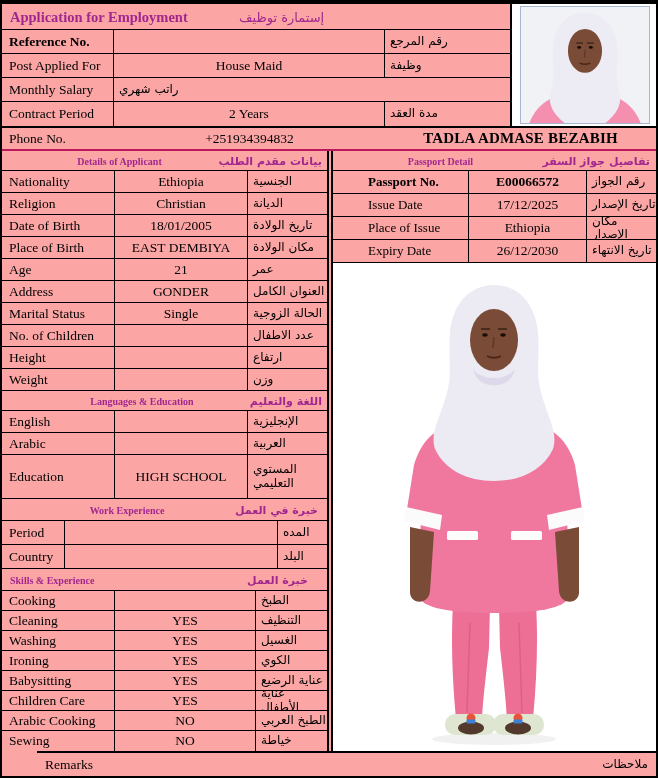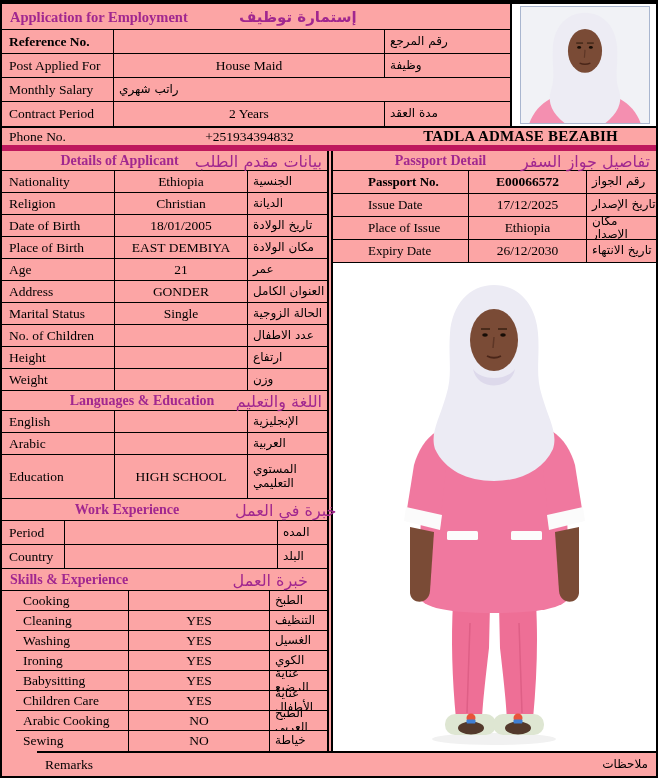--- a/index.html
+++ b/index.html
@@ -22,7 +22,7 @@
   .top-table{width:510px; border-right:2px solid #000;}
   .app-header{position:relative; height:26px; border-bottom:1px solid #000;}
   .app-header .en{position:absolute; left:8px; top:50%; transform:translateY(-50%); color:var(--mag); font-weight:bold; font-size:14.5px; white-space:nowrap;}
-  .app-header .ar2{position:absolute; left:237px; top:50%; transform:translateY(-50%); color:var(--mag); font-weight:bold; font-family:"DejaVu Sans",sans-serif; font-size:15px; white-space:nowrap;}
+  .app-header .ar2{position:absolute; left:237px; top:50%; transform:translateY(-50%); color:var(--mag); font-weight:normal; font-family:"DejaVu Sans",sans-serif; font-size:13px; white-space:nowrap;}
   .tt{grid-template-columns:112px 271px 1fr; height:24px;}
   .tt:last-child{border-bottom:none;}
   .photo-region{flex:1; background:#fff; padding:2px 0 0 8px;}

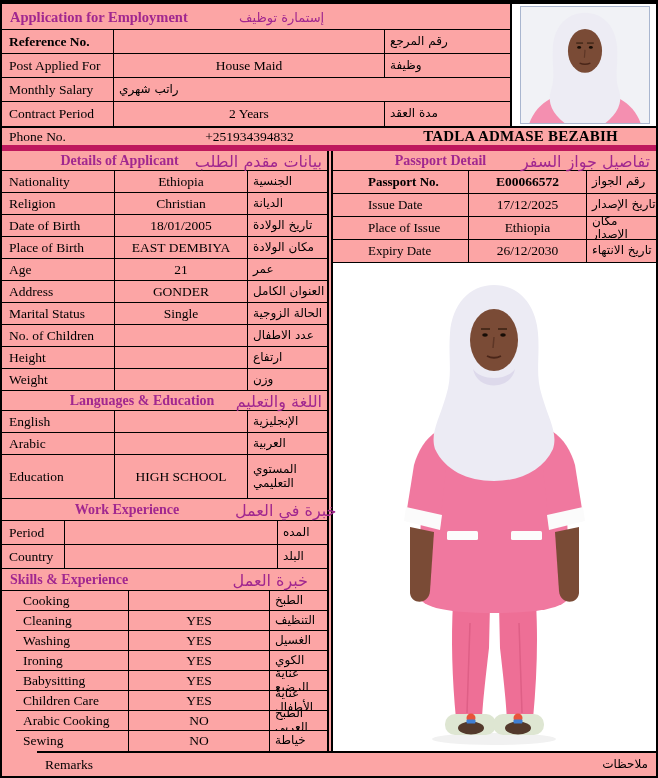--- a/index.html
+++ b/index.html
@@ -29,7 +29,7 @@
   .pp-photo{width:130px; height:118px; border:1px solid #a9b6cf; background:#f1f2f6; display:block;}
 
   
-  .phone-row{display:grid; grid-template-columns:112px 271px 1fr; height:25px; border-top:2px solid #000; border-bottom:6px solid #be185d; align-items:center;}
+  .phone-row{display:grid; grid-template-columns:112px 271px 1fr; height:25px; border-top:2px solid #000; border-bottom:2px solid #be185d; align-items:center;}
   .phone-row>div{height:100%; display:flex; align-items:center;}
   .name{justify-content:center; font-weight:bold; font-size:15px; letter-spacing:.2px;}
 

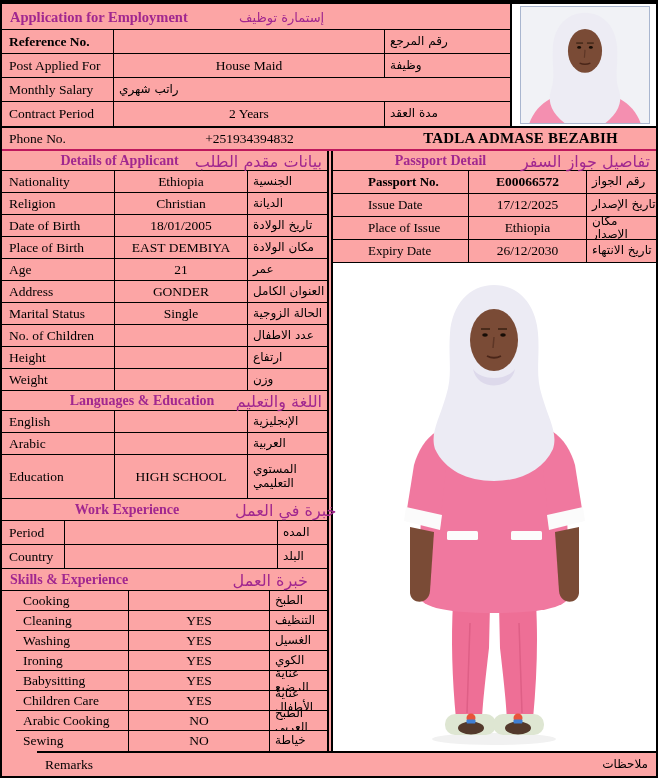--- a/index.html
+++ b/index.html
@@ -39,7 +39,7 @@
   .right-panel{flex:1; margin-left:2px; border-left:2px solid #000; display:flex; flex-direction:column;}
 
   .hdr{position:relative; border-bottom:1px solid #000; height:20px;}
-  .hdr .en{position:absolute; top:50%; transform:translateY(-50%); color:var(--mag); font-weight:bold; font-size:14px; white-space:nowrap;}
+  .hdr .en{position:absolute; top:50%; transform:translateY(-50%); color:var(--mag); font-weight:bold; font-size:10px; white-space:nowrap;}
   .hdr .ar2{position:absolute; top:50%; transform:translateY(-50%); color:var(--mag); font-weight:normal; font-family:"DejaVu Sans",sans-serif; font-size:16px; white-space:nowrap;text-align:center;}
 
   .dt{grid-template-columns:113px 133px 1fr; height:22px;}

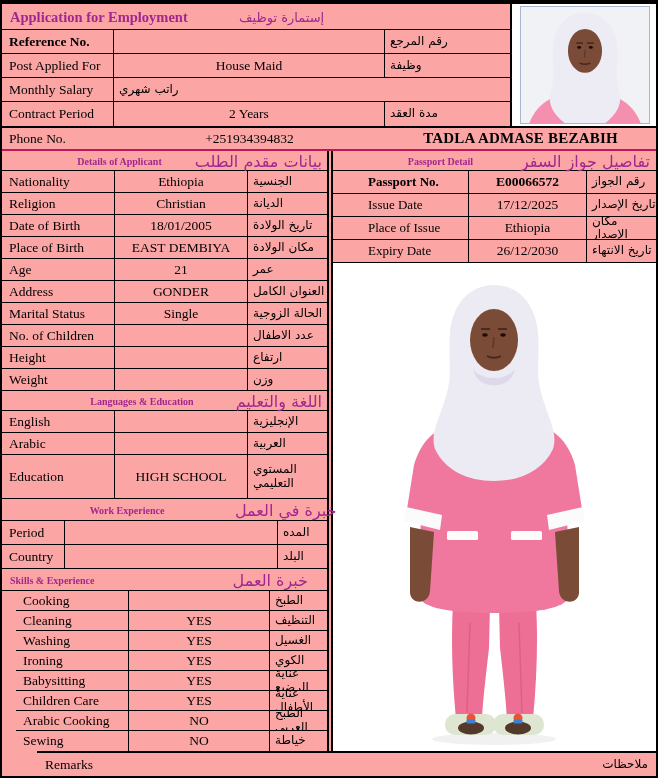--- a/index.html
+++ b/index.html
@@ -40,7 +40,7 @@
 
   .hdr{position:relative; border-bottom:1px solid #000; height:20px;}
   .hdr .en{position:absolute; top:50%; transform:translateY(-50%); color:var(--mag); font-weight:bold; font-size:10px; white-space:nowrap;}
-  .hdr .ar2{position:absolute; top:50%; transform:translateY(-50%); color:var(--mag); font-weight:normal; font-family:"DejaVu Sans",sans-serif; font-size:16px; white-space:nowrap;text-align:center;}
+  .hdr .ar2{position:absolute; top:50%; transform:translateY(-50%); color:var(--mag); font-weight:bold; font-family:"DejaVu Sans",sans-serif; font-size:11px; white-space:nowrap;text-align:center;}
 
   .dt{grid-template-columns:113px 133px 1fr; height:22px;}
   .lg{grid-template-columns:113px 133px 1fr; height:22px;}

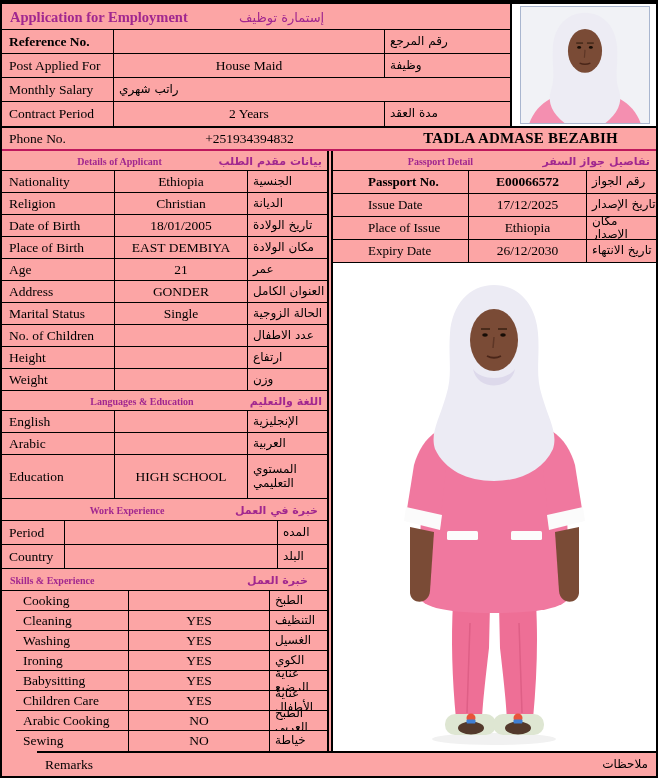--- a/index.html
+++ b/index.html
@@ -48,7 +48,7 @@
   .wkh{height:22px;}
   .wk{grid-template-columns:63px 213px 1fr; height:24px;}
   .skh{height:22px;}
-  .sk{grid-template-columns:113px 141px 1fr; height:20px;margin-left:14px;}
+  .sk{grid-template-columns:113px 141px 1fr; height:20px;}
   .sk:last-of-type{border-bottom:none;}
 
   .pp{grid-template-columns:136px 118px 1fr; height:23px;}

